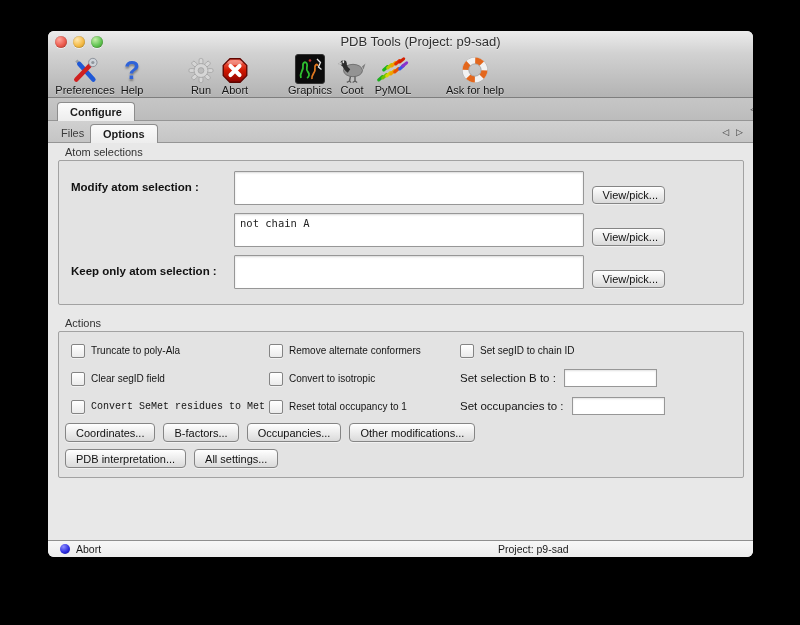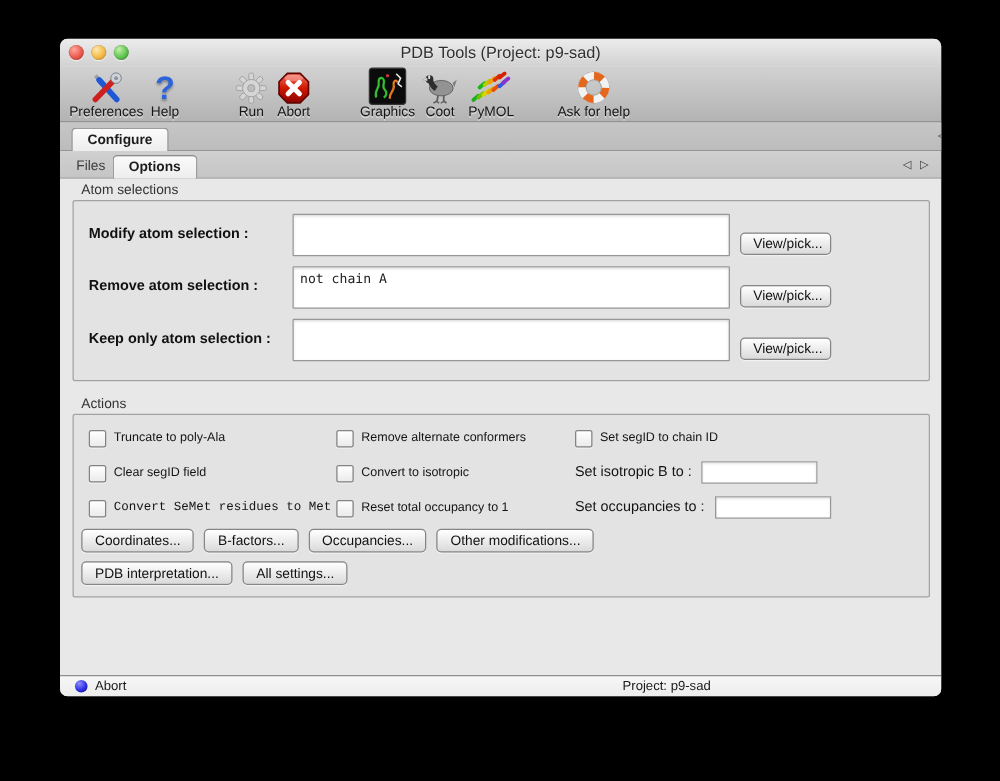--- a/index.html
+++ b/index.html
@@ -11,7 +11,7 @@
 
   
   .titlebar{position:absolute;left:0;top:0;width:100%;height:22px;
-            background:linear-gradient(#ececec,#d2d2d2);}
+            background:linear-gradient(#ececec,#d2d2d2);padding-left:40px;}
   .traffic{position:absolute;left:7px;top:5px;display:flex;gap:6px;}
   .light{width:12px;height:12px;border-radius:50%;box-shadow:inset 0 0 1px rgba(0,0,0,.4),0 1px 0 rgba(255,255,255,.6);}
   .light.red{background:radial-gradient(circle at 35% 30%, #ffa79d, #ec5b4e 55%, #a83326);}

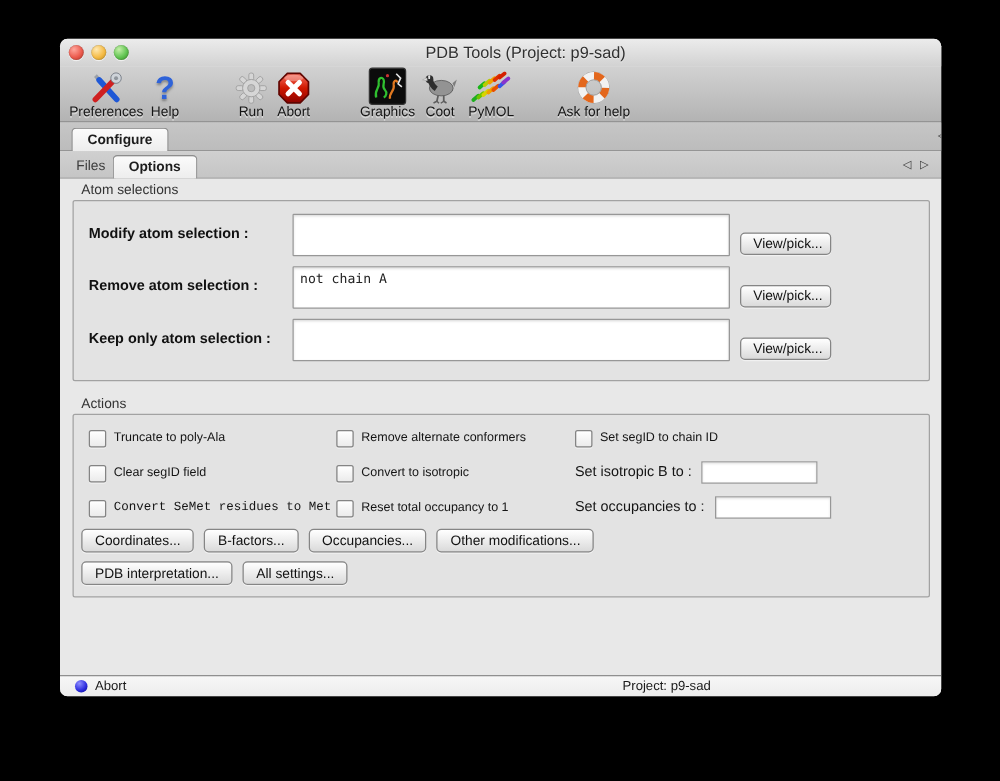--- a/index.html
+++ b/index.html
@@ -258,7 +258,6 @@
         <textarea class="sel-field t1" spellcheck="false" style=""></textarea>
         <button class="btn viewpick b1">View/pick...</button>
 
-        <div class="sel-label l2">Remove atom selection :</div>
         <textarea class="sel-field t2" spellcheck="false" style="">not chain A</textarea>
         <button class="btn viewpick b2">View/pick...</button>
 

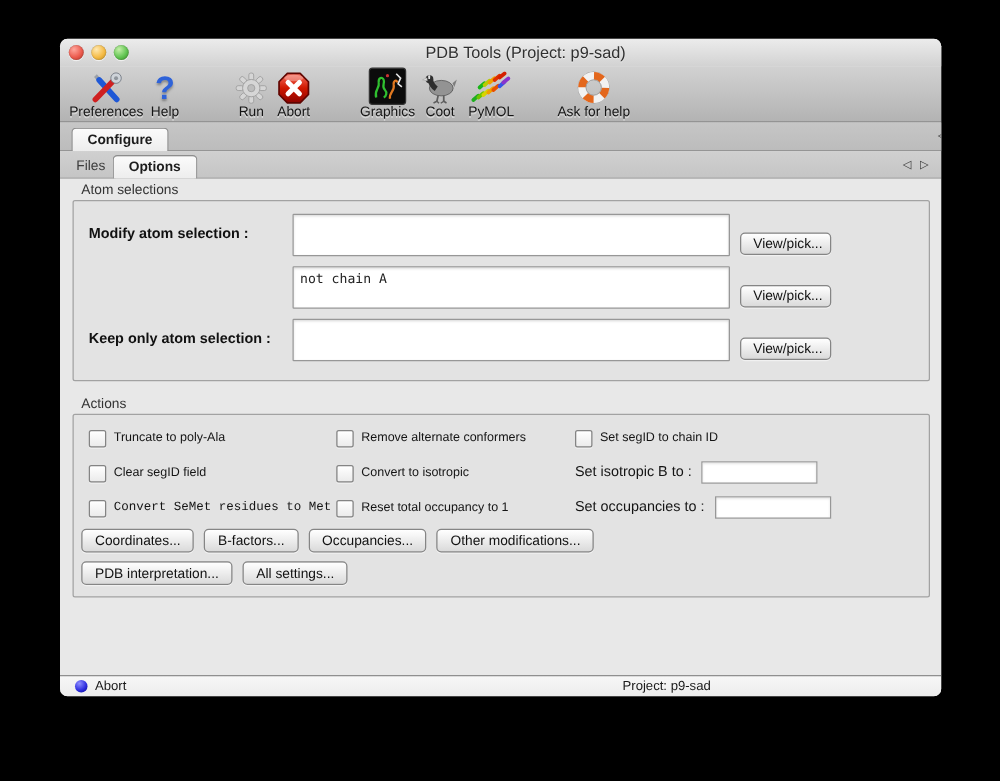--- a/index.html
+++ b/index.html
@@ -301,7 +301,7 @@
         </div>
 
         <div class="fieldrow f1">
-          <span class="flabel">Set isotropic B to :</span>
+          <span class="flabel">Set selection B to :</span>
           <input class="smallinput" type="text" value="" style="">
         </div>
         <div class="fieldrow f2">

